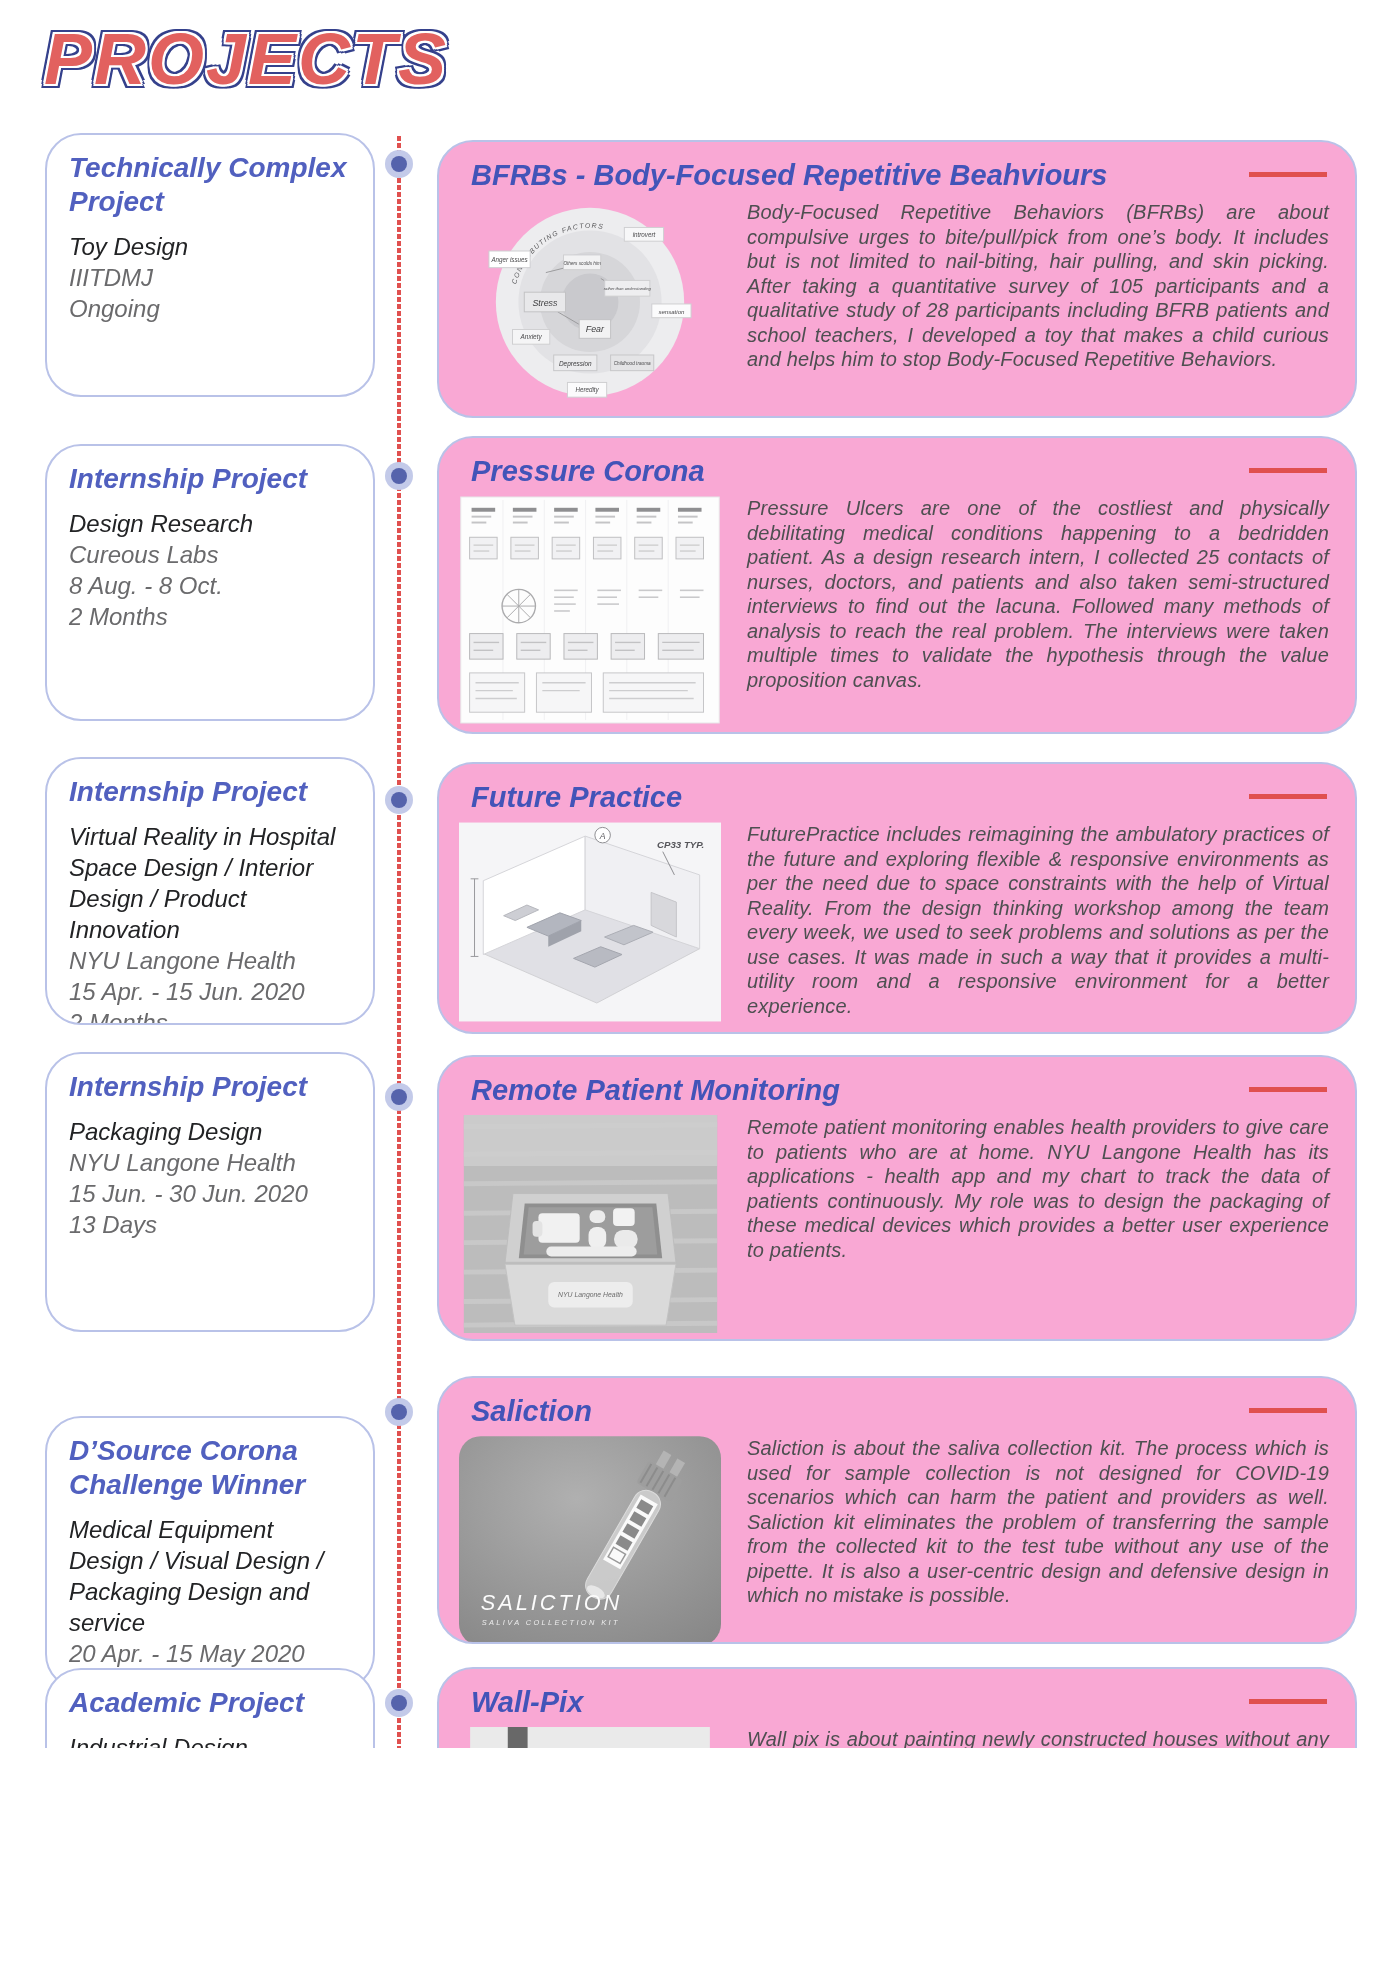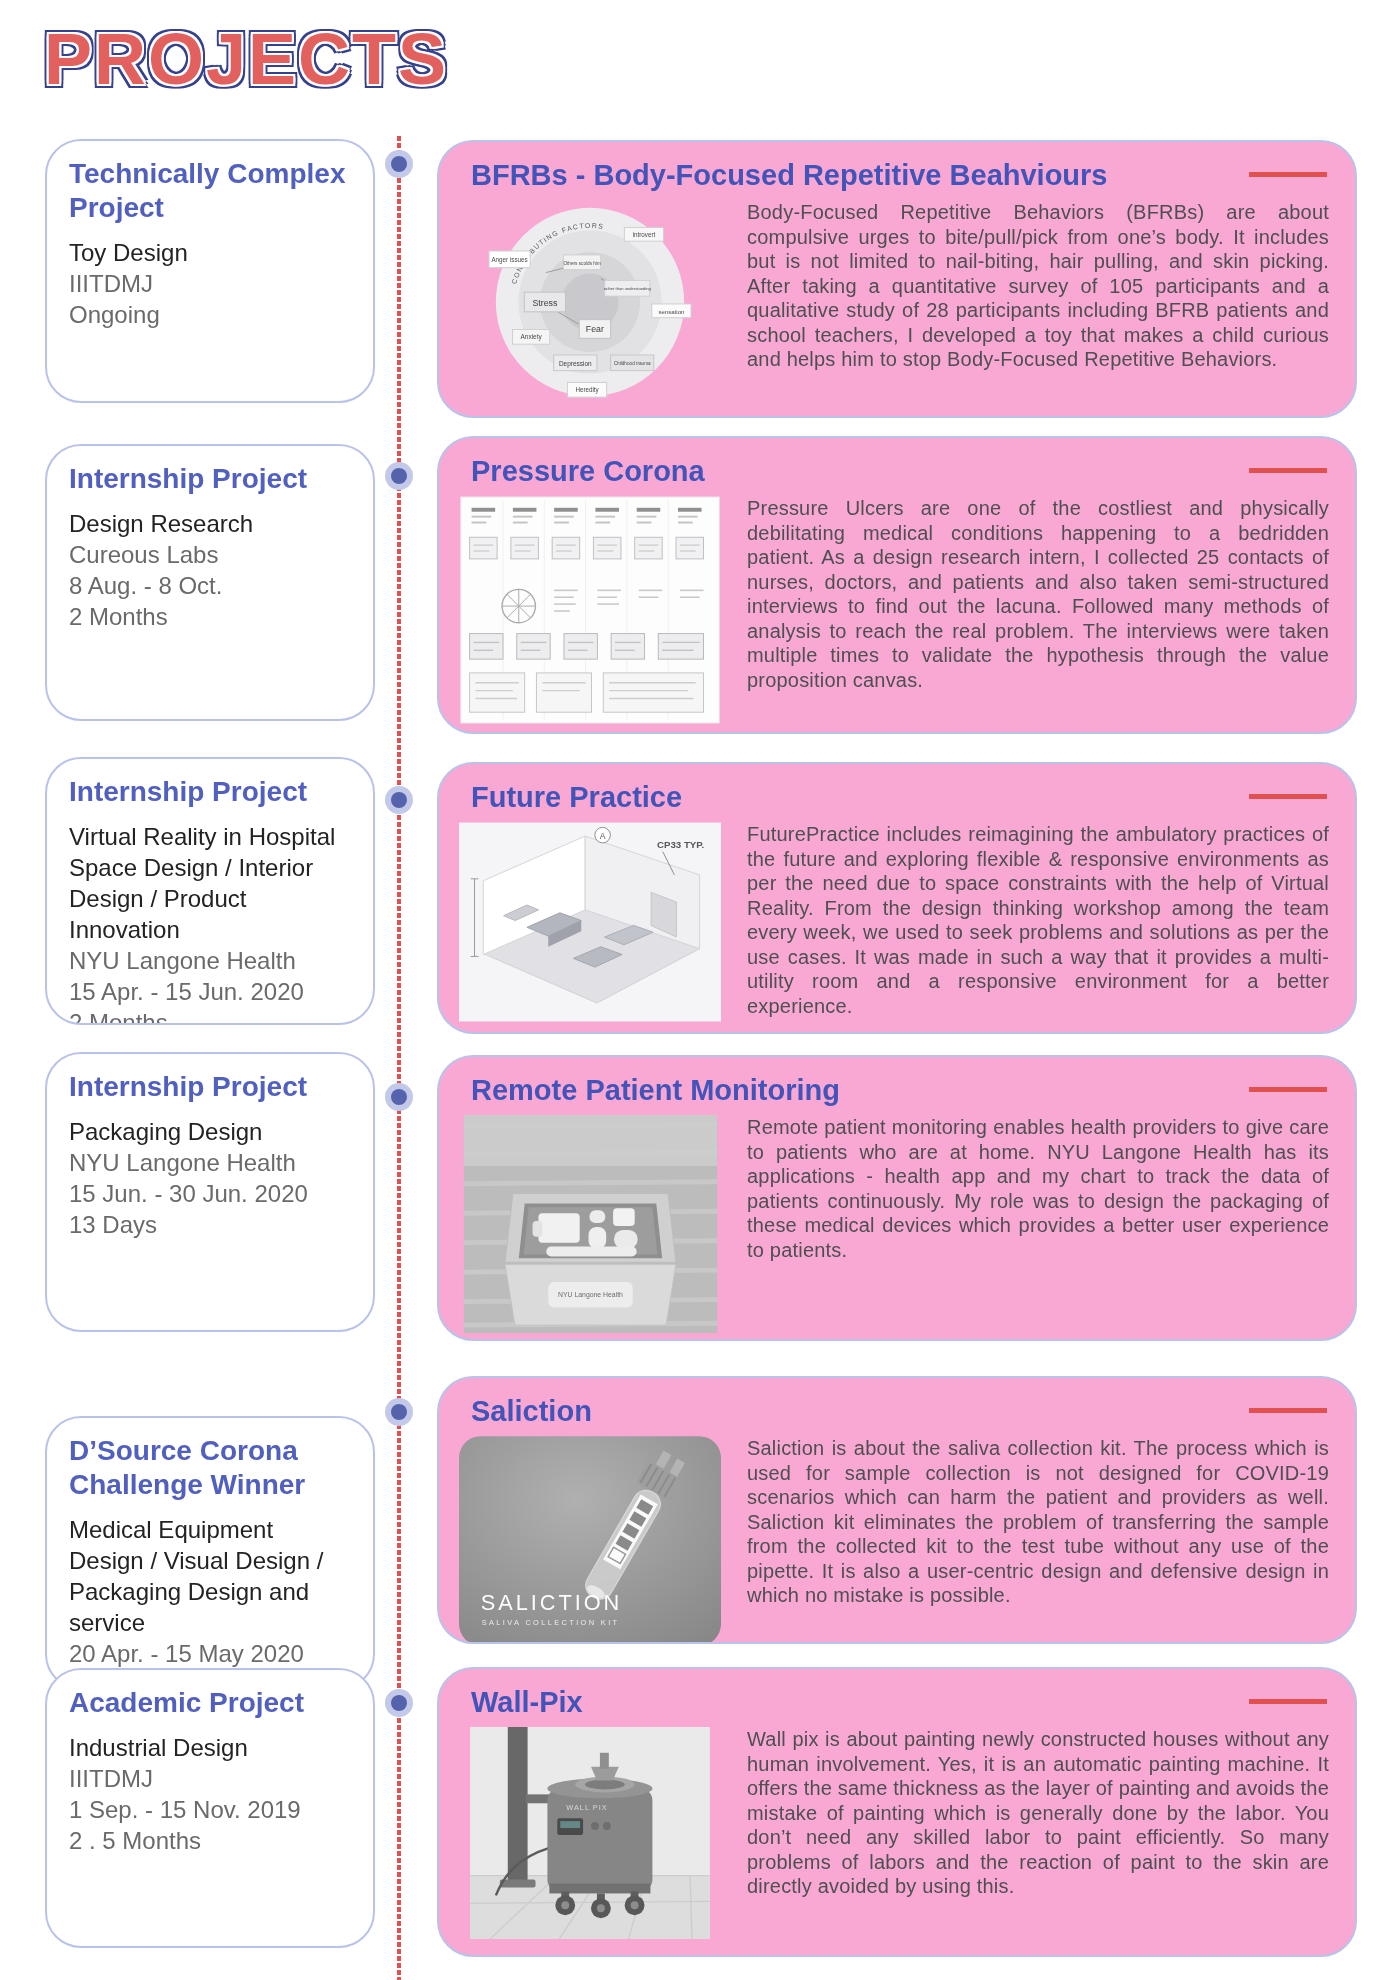--- a/index.html
+++ b/index.html
@@ -3,8 +3,8 @@
 <meta charset="utf-8">
 <style>
   html,body{margin:0;padding:0;background:#ffffff;}
-  .page{position:relative;width:1400px;height:1980px;background:#fff;overflow:hidden;
-        font-family:"Liberation Sans","DejaVu Sans",sans-serif;}
+  .page{position:relative;width:1400px;height:1748px;background:#fff;overflow:hidden;
+        font-family:"Liberation Sans","DejaVu Sans",sans-serif;font-style:italic;}
   
   .page-title{
     position:absolute;left:44px;top:18px;margin:0;

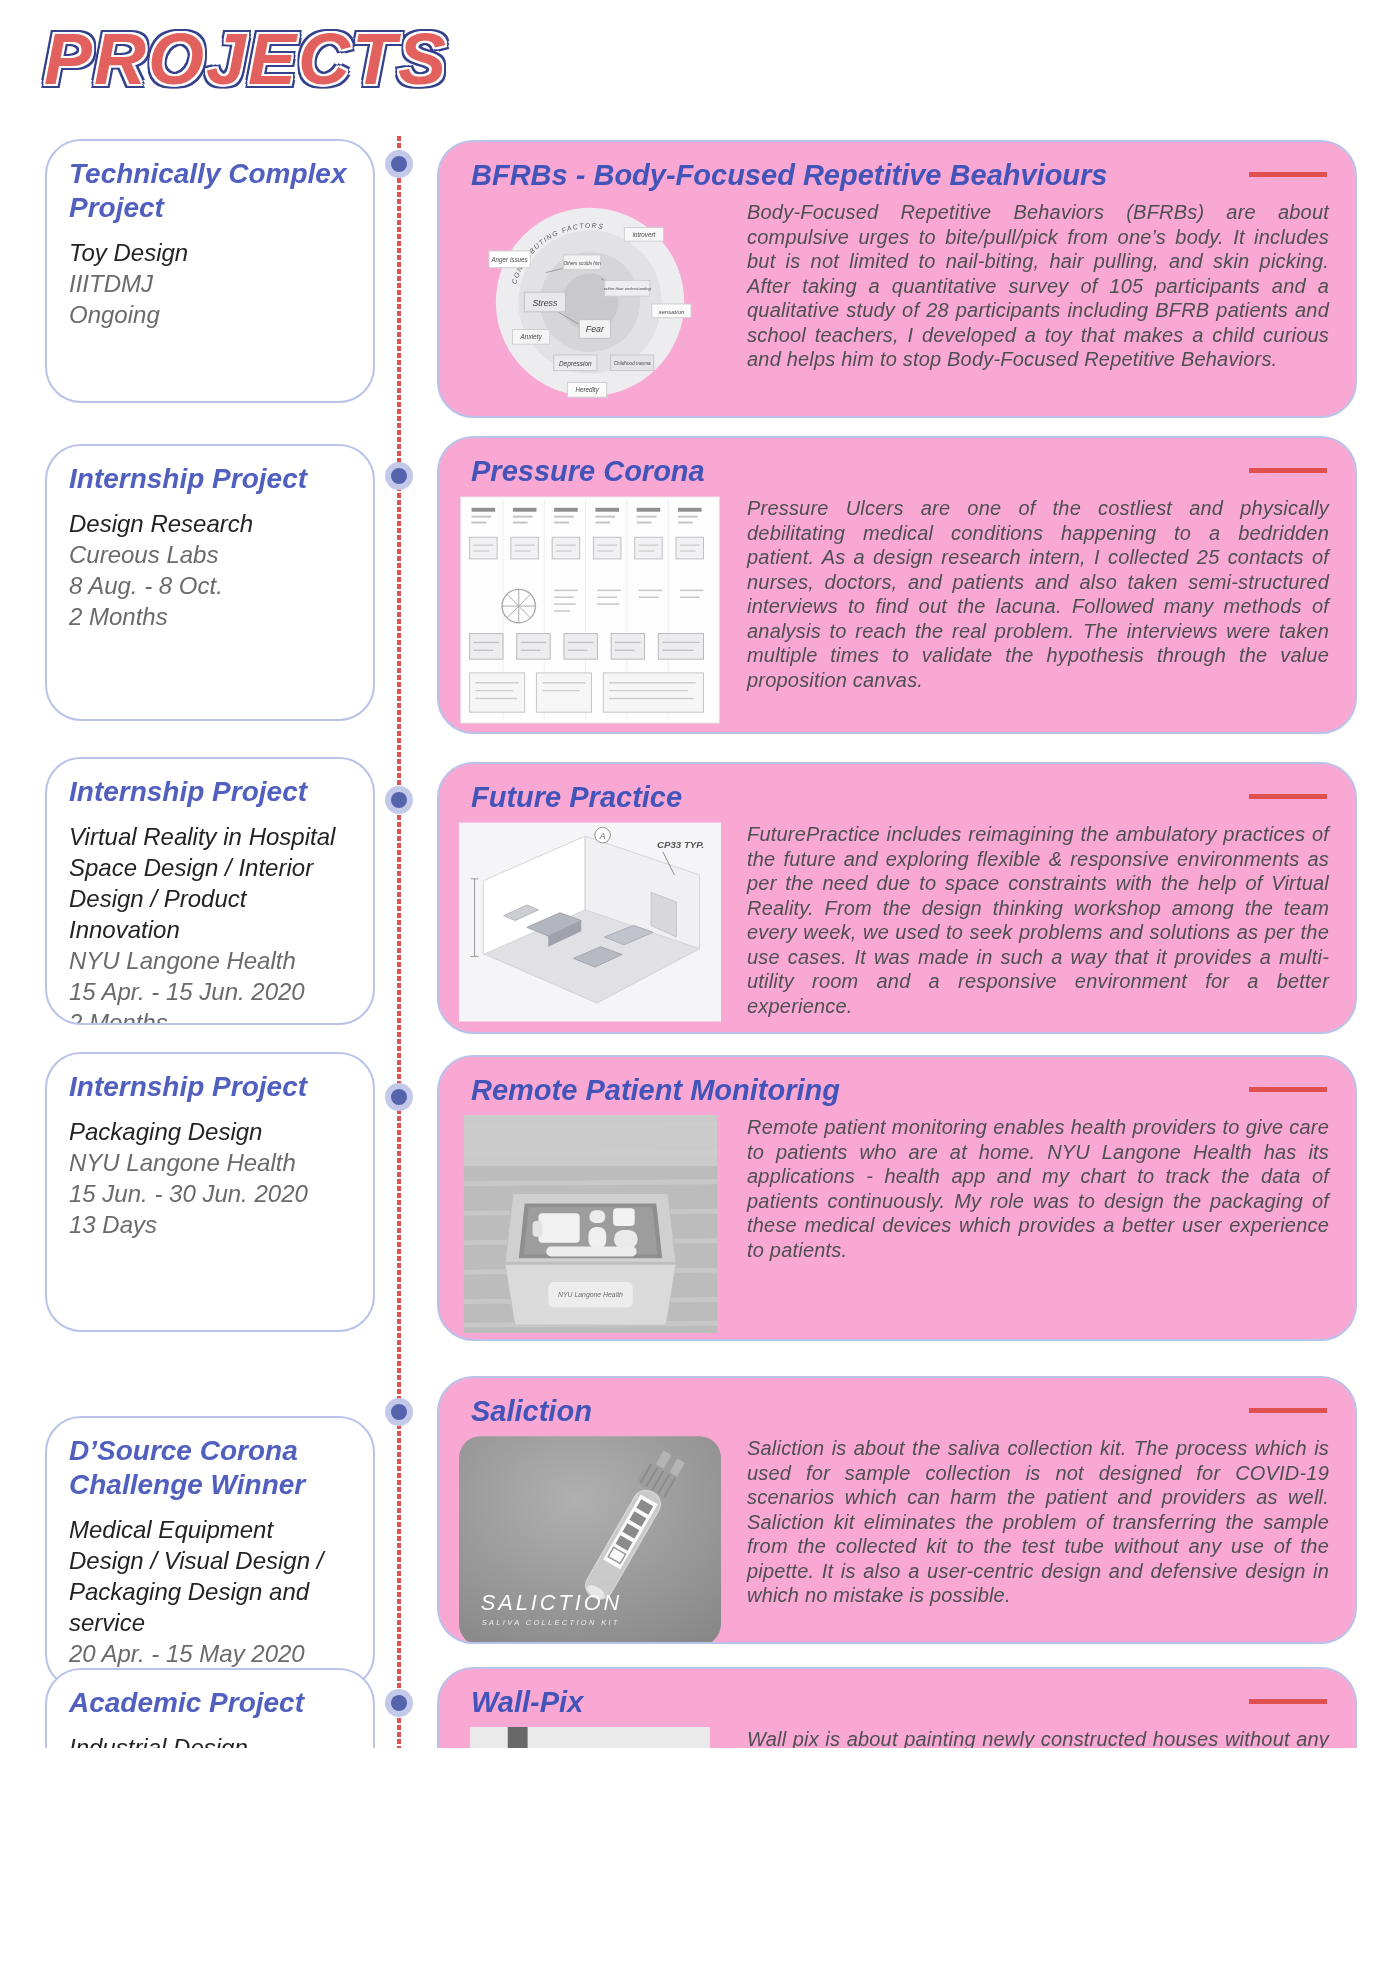--- a/index.html
+++ b/index.html
@@ -72,7 +72,7 @@
       <i></i>
     </div>
 
-  <article class="lcard" style="top:139px;height:264px">
+  <article class="lcard" style="top:133px;height:264px">
     <h2>Technically Complex Project</h2>
     <p class="sub">Toy Design</p>
     <p class="meta">IIITDMJ</p>

